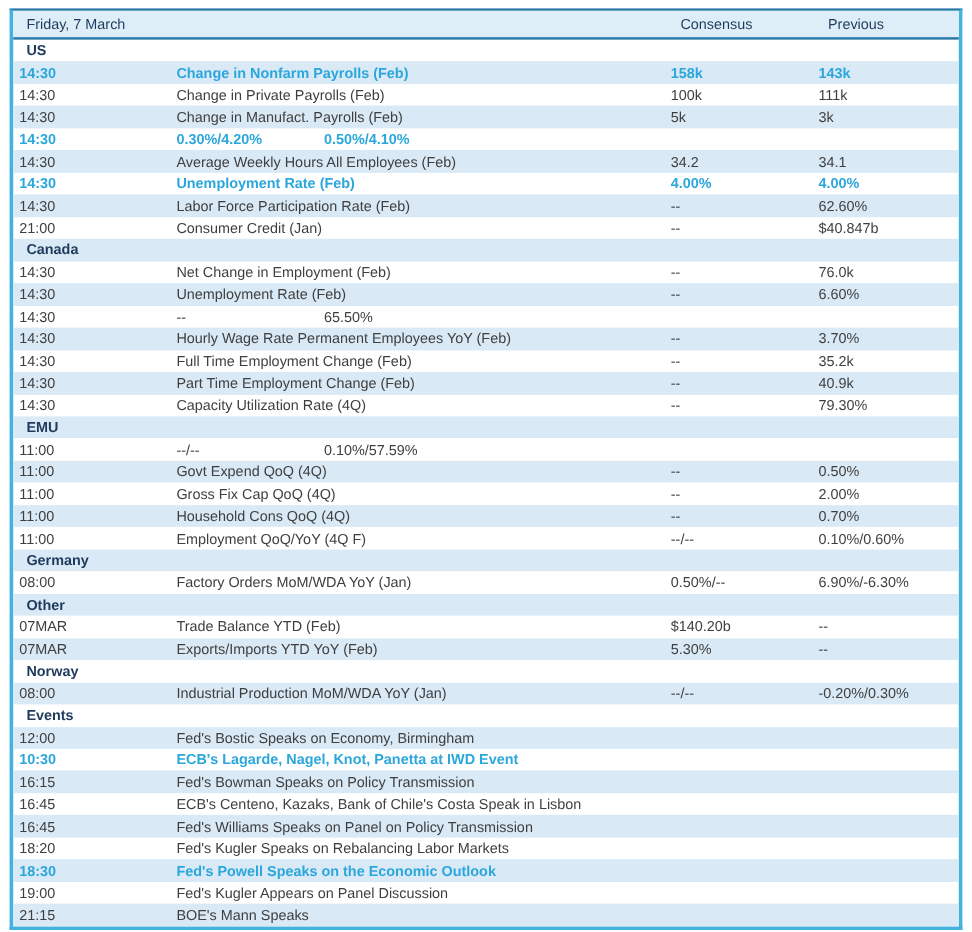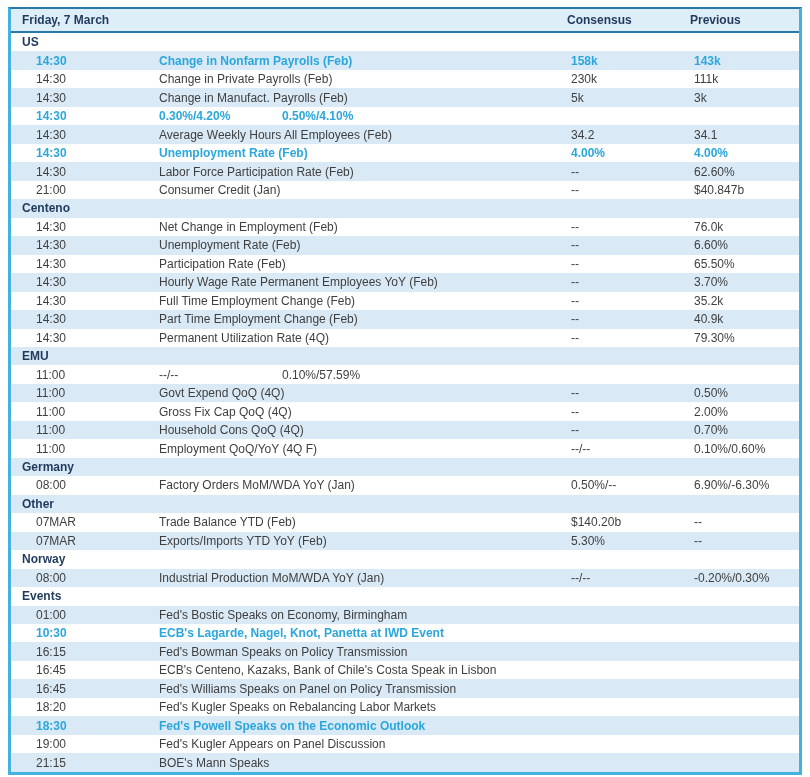--- a/index.html
+++ b/index.html
@@ -36,7 +36,7 @@
     background: var(--header-bg);
     border-bottom: 2px solid var(--border-dark);
     display: flex; align-items: center;
-    color: var(--navy); font-weight: bold; font-size: 12px;
+    color: var(--navy); font-weight: normal; font-size: 12px;
   }
   .tbody { flex: 1; display: flex; flex-direction: column; }
   .row {

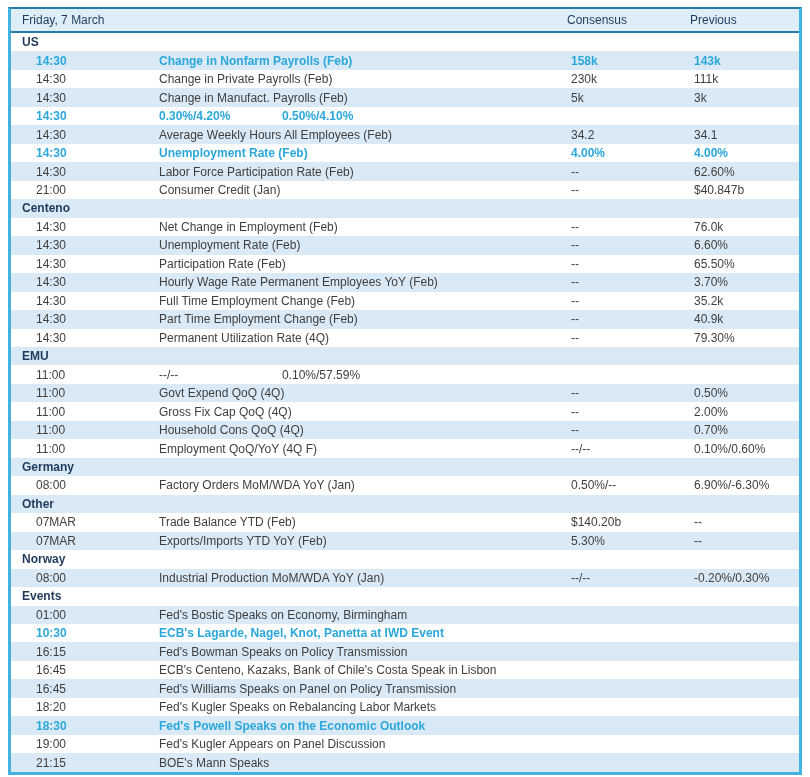--- a/index.html
+++ b/index.html
@@ -50,7 +50,7 @@
   .col-date { width: 556px; flex: none; padding-left: 11px; box-sizing: border-box; }
   .col-cons { width: 123px; flex: none; }
   .col-prev { flex: 1; }
-  .cell-time { width: 148px; flex: none; padding-left: 25px; box-sizing: border-box; }
+  .cell-time { width: 136px; flex: none; padding-left: 5px; box-sizing: border-box; }
   .cell-event { width: 412px; flex: none; }
   .cell-cons { width: 123px; flex: none; }
   .cell-prev { flex: 1; }

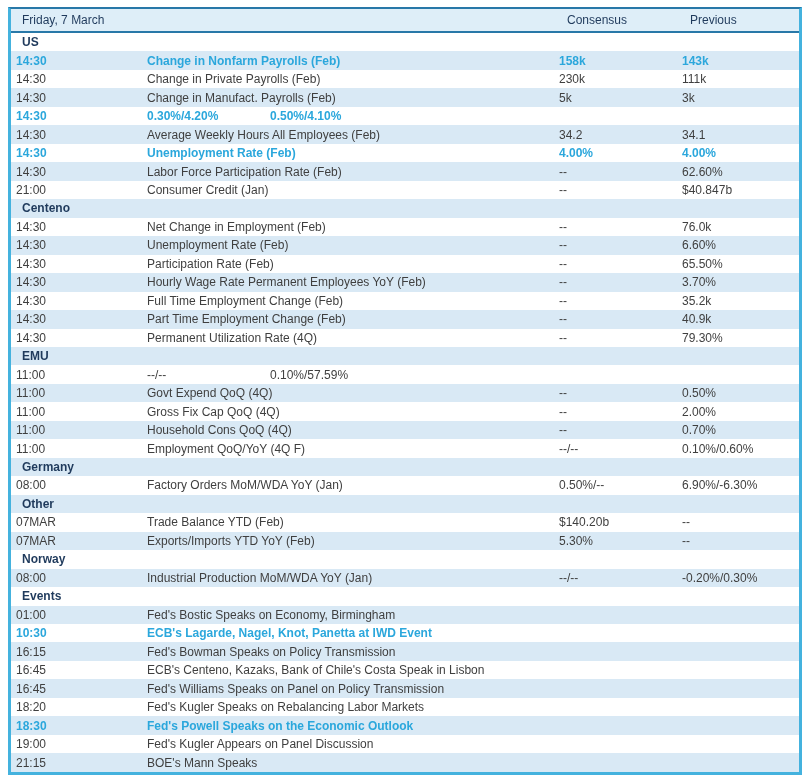--- a/index.html
+++ b/index.html
@@ -78,7 +78,7 @@
       <div class="row">
         <span class="cell cell-time">14:30</span>
         <span class="cell cell-event">Change in Private Payrolls (Feb)</span>
-        <span class="cell cell-cons">230k</span>
+        <span class="cell cell-cons">100k</span>
         <span class="cell cell-prev">111k</span>
       </div>
       <div class="row stripe">

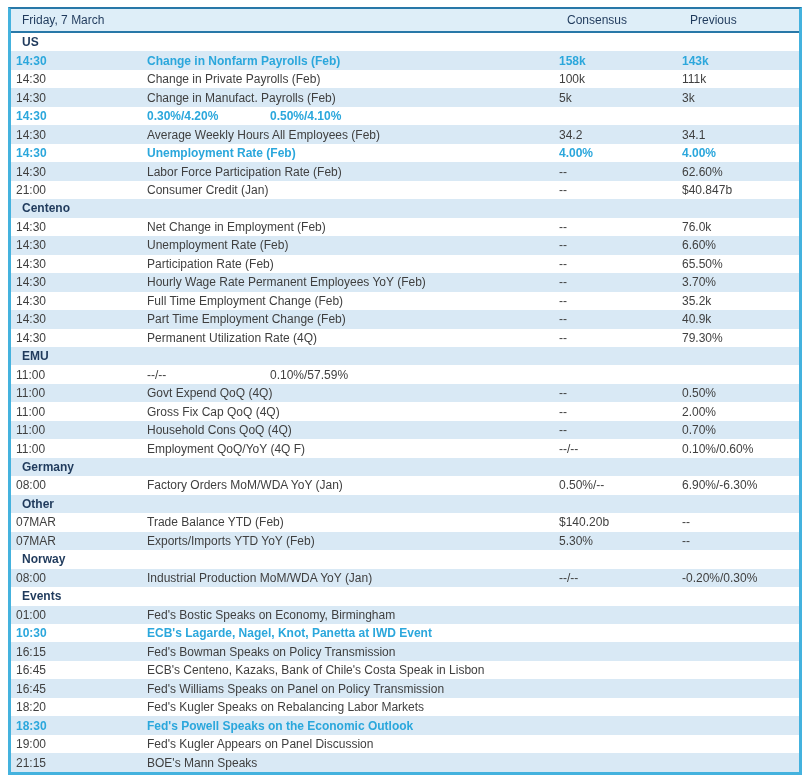--- a/index.html
+++ b/index.html
@@ -117,7 +117,7 @@
         <span class="cell cell-prev">$40.847b</span>
       </div>
       <div class="row section stripe">
-        <span class="section-name">Centeno</span>
+        <span class="section-name">Canada</span>
       </div>
       <div class="row">
         <span class="cell cell-time">14:30</span>

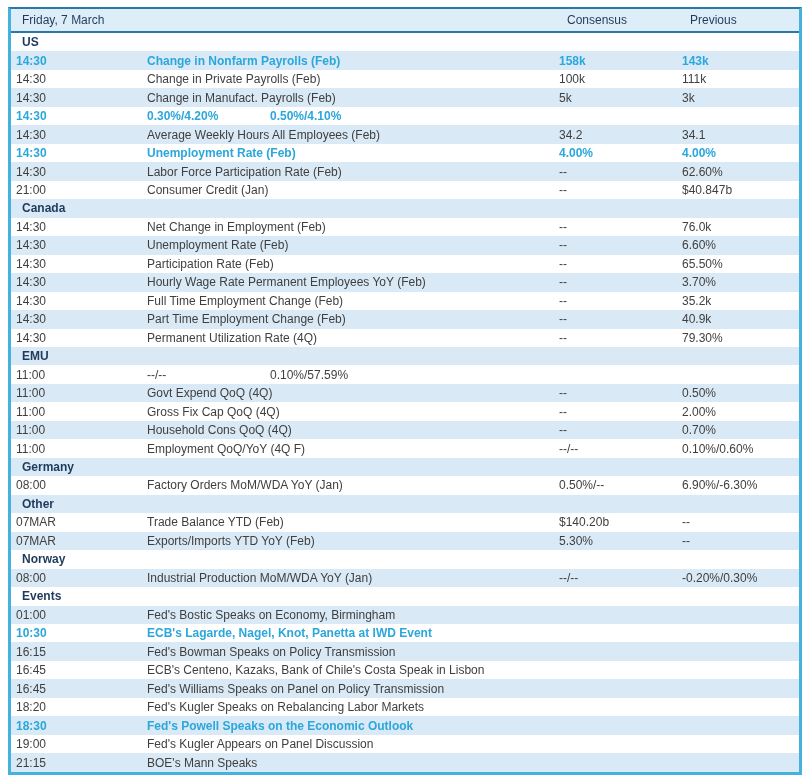--- a/index.html
+++ b/index.html
@@ -133,7 +133,6 @@
       </div>
       <div class="row">
         <span class="cell cell-time">14:30</span>
-        <span class="cell cell-event">Participation Rate (Feb)</span>
         <span class="cell cell-cons">--</span>
         <span class="cell cell-prev">65.50%</span>
       </div>

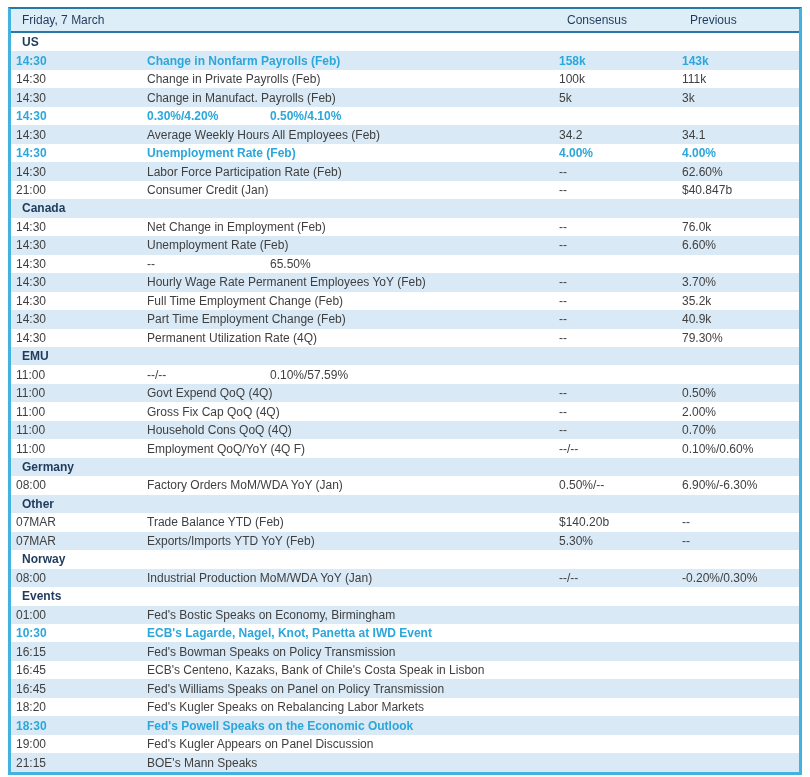--- a/index.html
+++ b/index.html
@@ -156,7 +156,7 @@
       </div>
       <div class="row">
         <span class="cell cell-time">14:30</span>
-        <span class="cell cell-event">Permanent Utilization Rate (4Q)</span>
+        <span class="cell cell-event">Capacity Utilization Rate (4Q)</span>
         <span class="cell cell-cons">--</span>
         <span class="cell cell-prev">79.30%</span>
       </div>

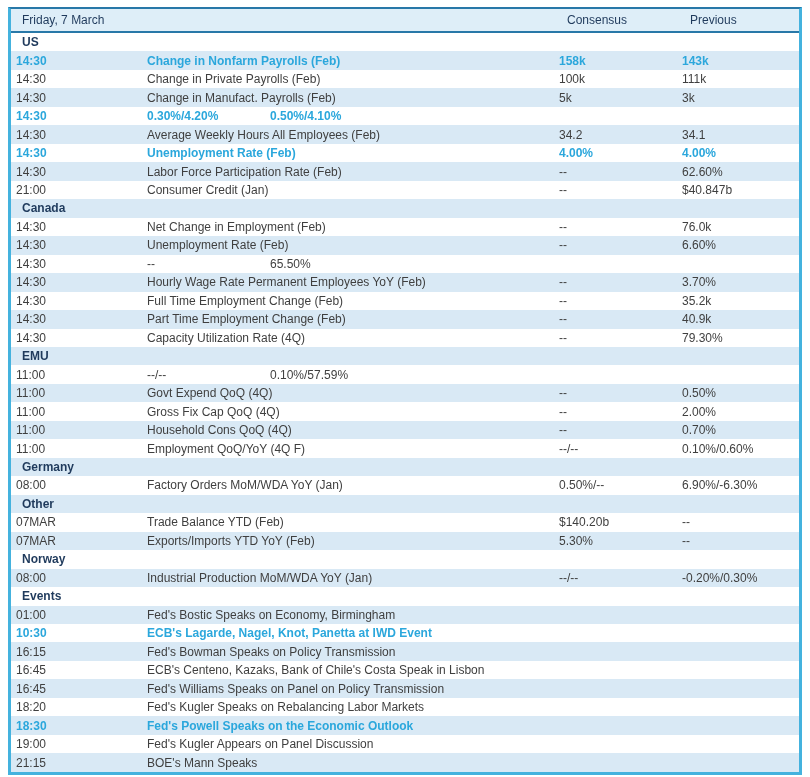--- a/index.html
+++ b/index.html
@@ -229,7 +229,7 @@
         <span class="section-name">Events</span>
       </div>
       <div class="row stripe">
-        <span class="cell cell-time">01:00</span>
+        <span class="cell cell-time">12:00</span>
         <span class="cell cell-event">Fed's Bostic Speaks on Economy, Birmingham</span>
         <span class="cell cell-cons"></span>
         <span class="cell cell-prev"></span>

